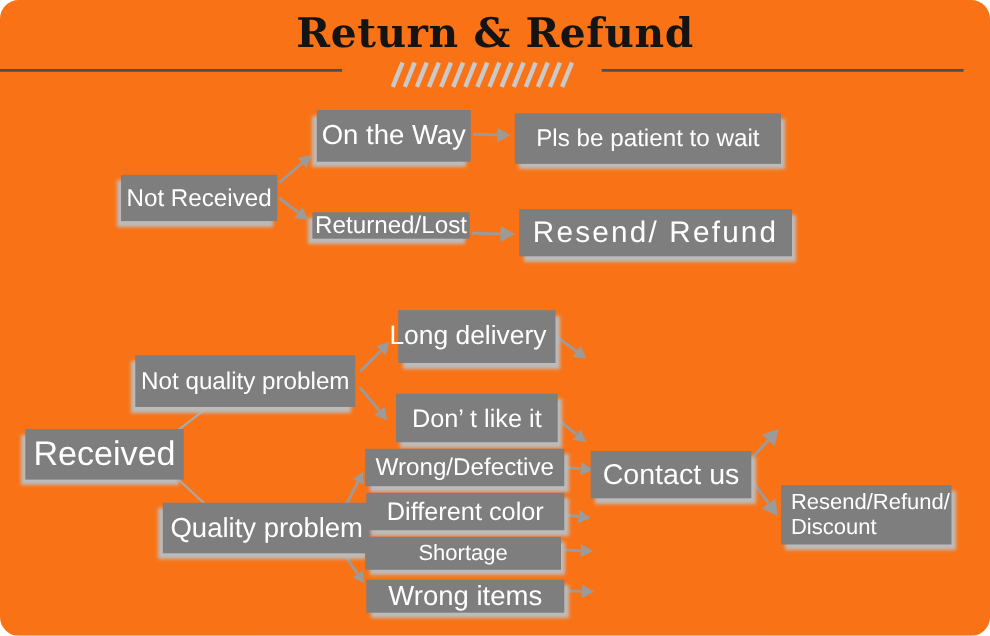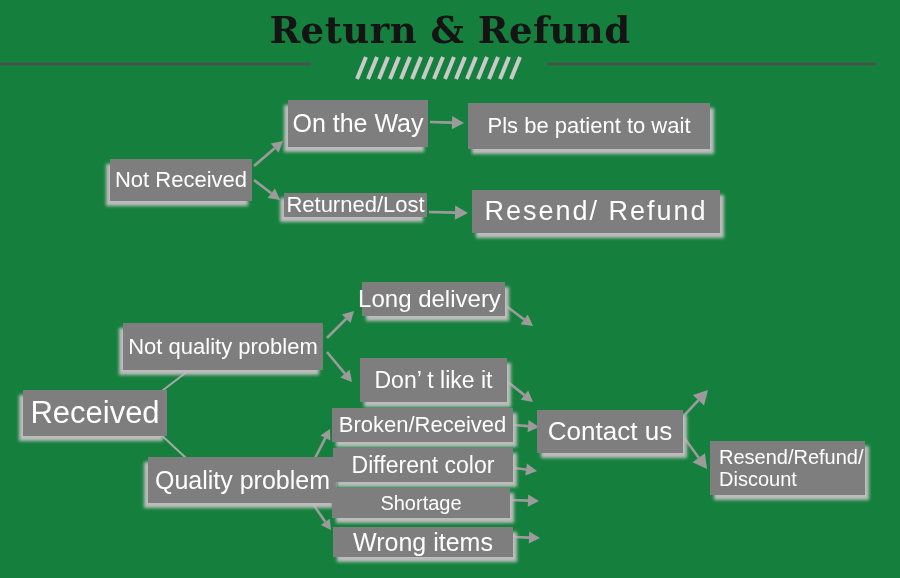--- a/index.html
+++ b/index.html
@@ -6,9 +6,10 @@
   #canvas{
     position:relative;
     width:900px;height:578px;
-    background:#15803d;
+    background:#f97316;
     overflow:hidden;
     font-family:"Liberation Sans", sans-serif;
+    border-radius:17px;
   }
   #title{
     position:absolute;left:0;top:8px;width:900px;

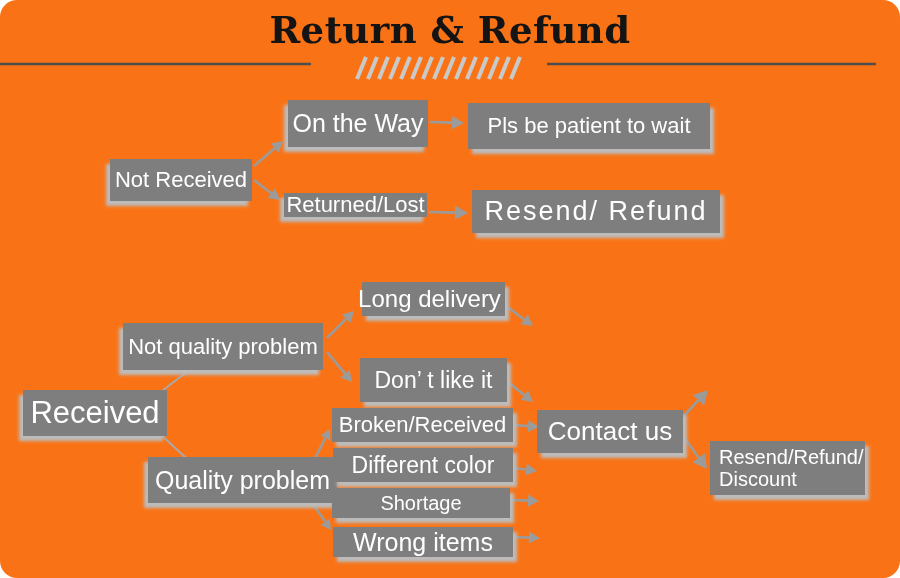--- a/index.html
+++ b/index.html
@@ -38,7 +38,7 @@
   .n-received     {left:23px; top:390px;width:144px;height:46px;font-size:31px;}
   .n-not-quality  {left:123px;top:323px;width:200px;height:47px;font-size:22px;}
   .n-quality      {left:122px;top:457px;width:189px;height:46px;font-size:25px;margin-left:26px;}
-  .n-long-delivery{left:362px;top:282px;width:143px;height:34px;font-size:24px;justify-content:center;overflow:visible;}
+  .n-long-delivery{left:362px;top:282px;width:143px;height:48px;font-size:24px;justify-content:flex-start;overflow:visible;}
   .n-long-delivery .lbl{margin-left:-8px;}
   .n-dont-like    {left:360px;top:358px;width:147px;height:44px;font-size:23px;}
   .n-broken       {left:332px;top:408px;width:181px;height:34px;font-size:22px;}

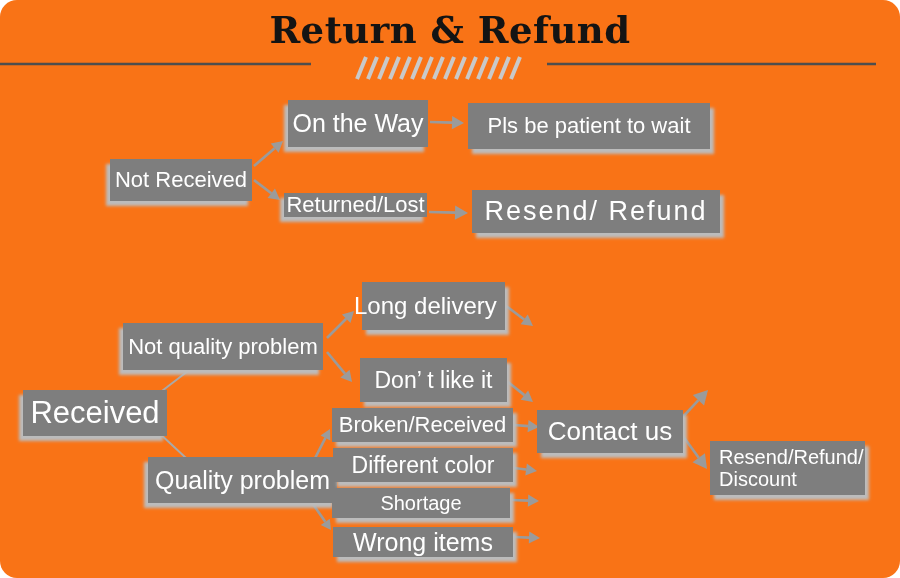--- a/index.html
+++ b/index.html
@@ -149,7 +149,7 @@
     <span class="lbl">Don’ t like it</span>
   </div>
   <div class="node n-broken">
-    <span class="lbl">Broken/Received</span>
+    <span class="lbl">Wrong/Defective</span>
   </div>
   <div class="node n-diff-color">
     <span class="lbl">Different color</span>

